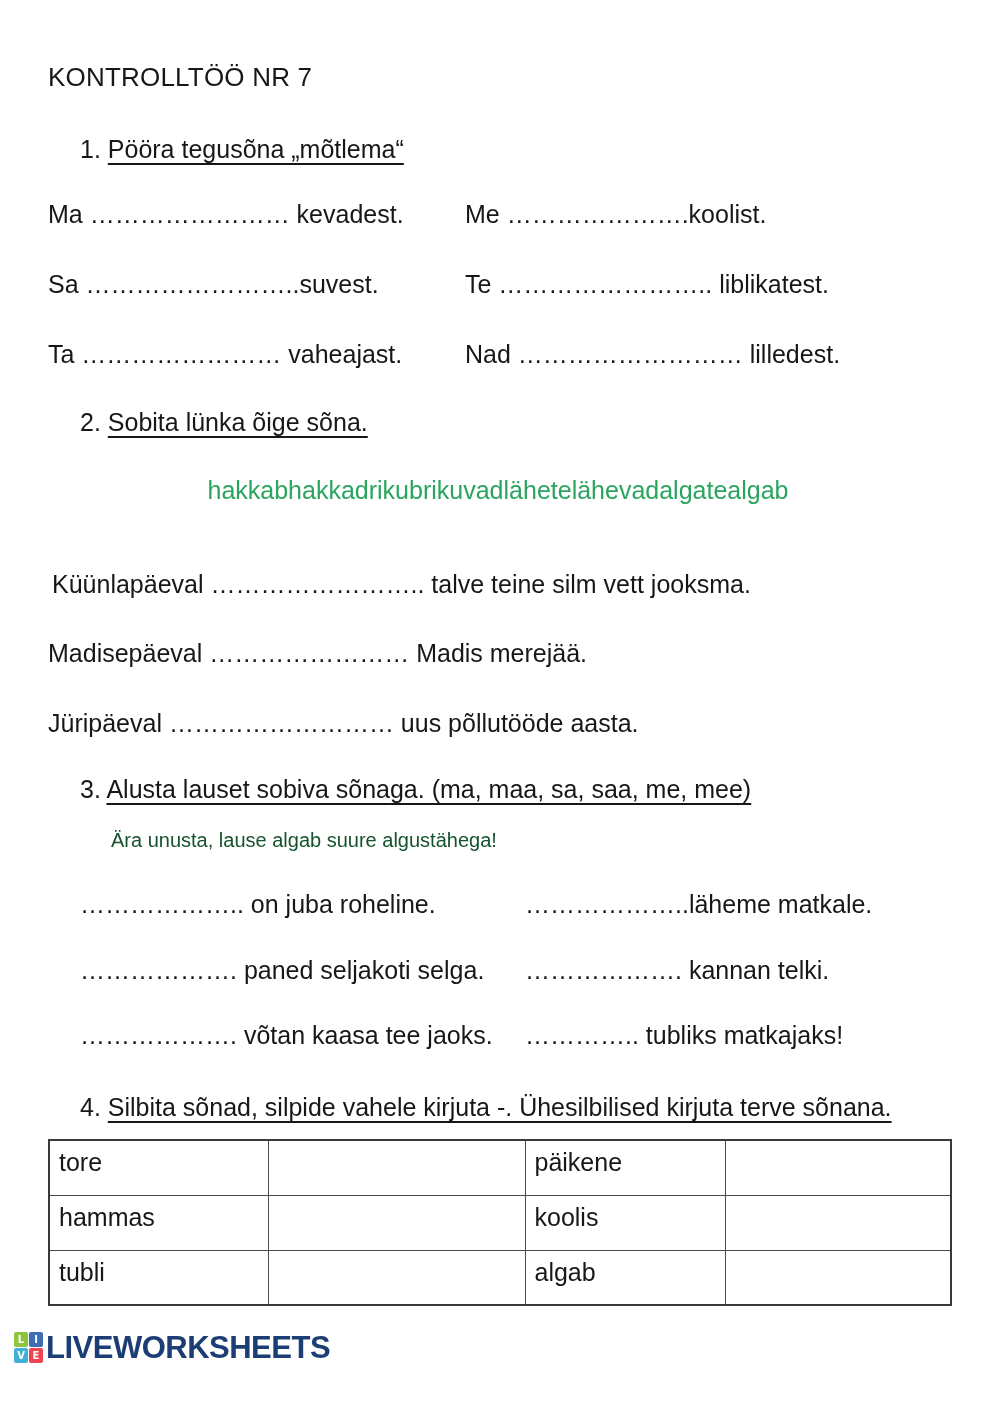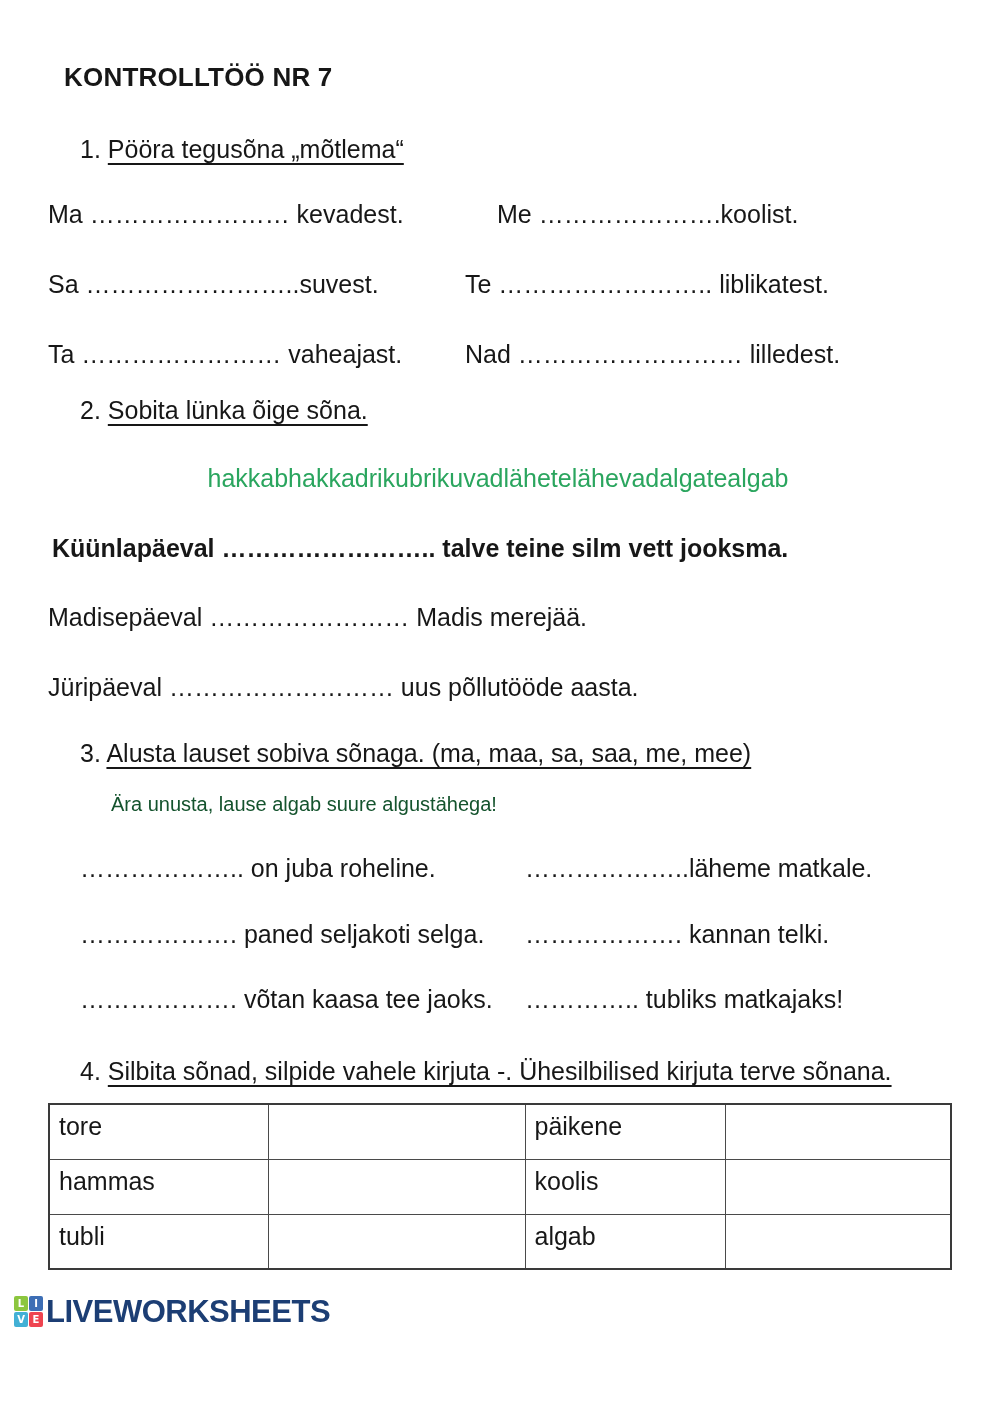--- a/index.html
+++ b/index.html
@@ -16,10 +16,9 @@
 
   .doc-title {
     font-size: 26px;
-    font-weight: bold;
+    font-weight: normal;
     line-height: 28px;
     letter-spacing: 0.2px;
-    margin-left: 16px;
   }
 
   .heading {

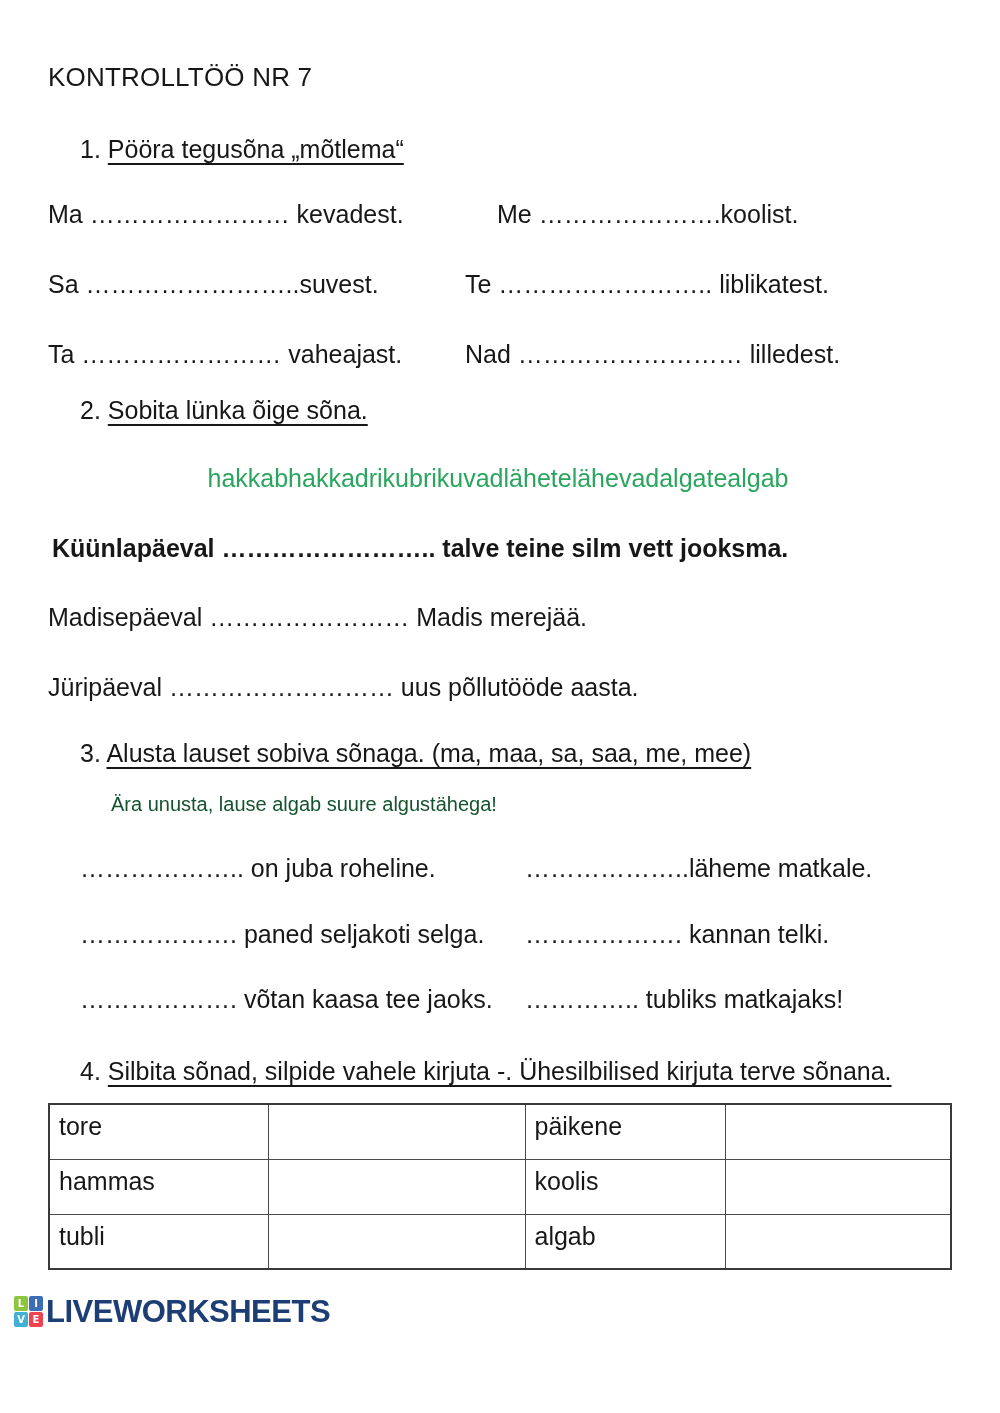--- a/index.html
+++ b/index.html
@@ -41,7 +41,7 @@
 
   .two-col { display: grid; }
   .ex1-rows .two-col { grid-template-columns: 417px auto; }
-  .ex1-rows .two-col:nth-child(1) { margin-top: 37px; gap: 32px; }
+  .ex1-rows .two-col:nth-child(1) { margin-top: 37px; }
   .ex1-rows .two-col:nth-child(2) { margin-top: 42px; }
   .ex1-rows .two-col:nth-child(3) { margin-top: 42px; }
 

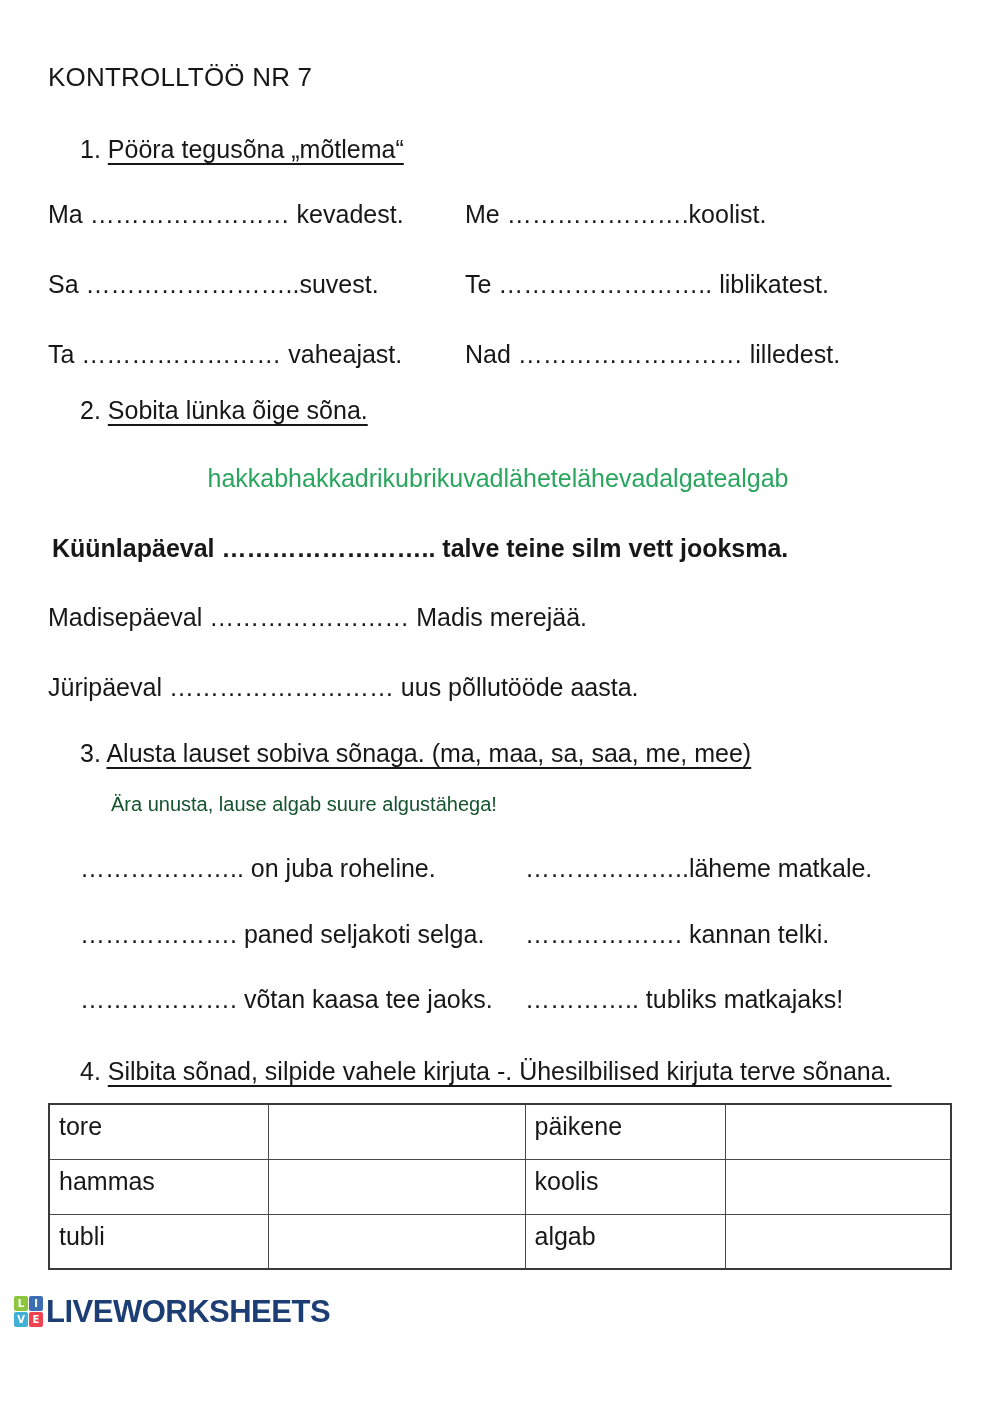--- a/index.html
+++ b/index.html
@@ -33,7 +33,7 @@
     text-underline-offset: 5px;
   }
   .h1 { margin-top: 44px; }
-  .h2 { margin-top: 28px; }
+  .h2 { margin-top: 40px; }
   .h3 { margin-top: 38px; }
   .h4 { margin-top: 44px; }
 

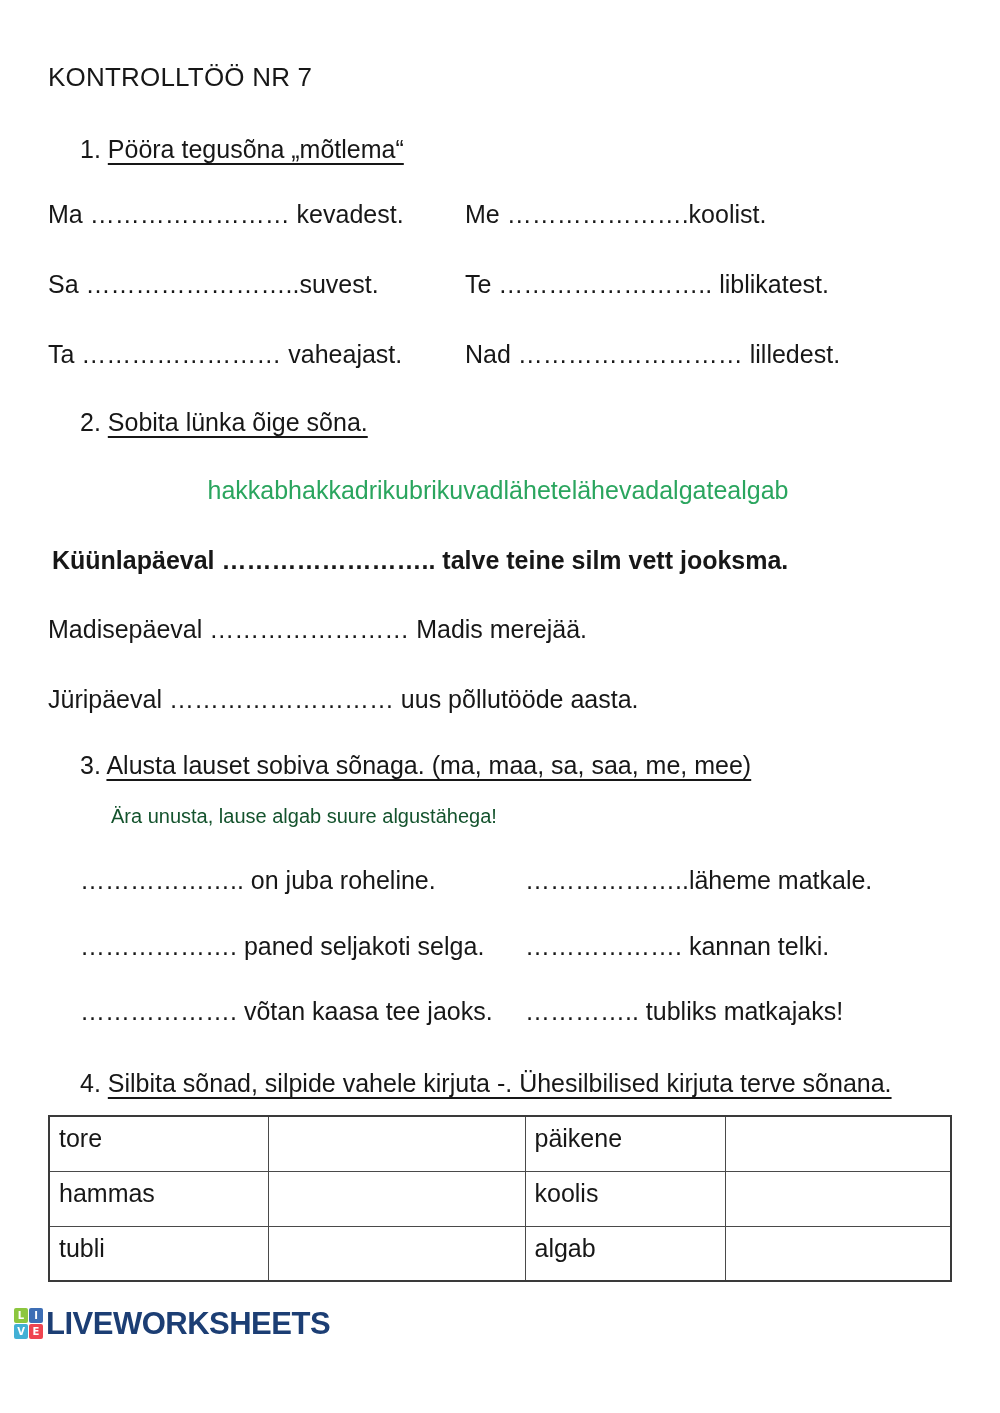--- a/index.html
+++ b/index.html
@@ -54,7 +54,7 @@
     line-height: 28px;
   }
 
-  .ex2-sentences .line:nth-child(1) { margin-top: 42px; padding-left: 4px; font-weight: bold; }
+  .ex2-sentences .line:nth-child(1) { margin-top: 66px; padding-left: 4px; }
   .ex2-sentences .line:nth-child(2) { margin-top: 41px; }
   .ex2-sentences .line:nth-child(3) { margin-top: 42px; }
   .ex2-sentences .line:nth-child(4) { margin-top: 41px; font-weight: bold; }

